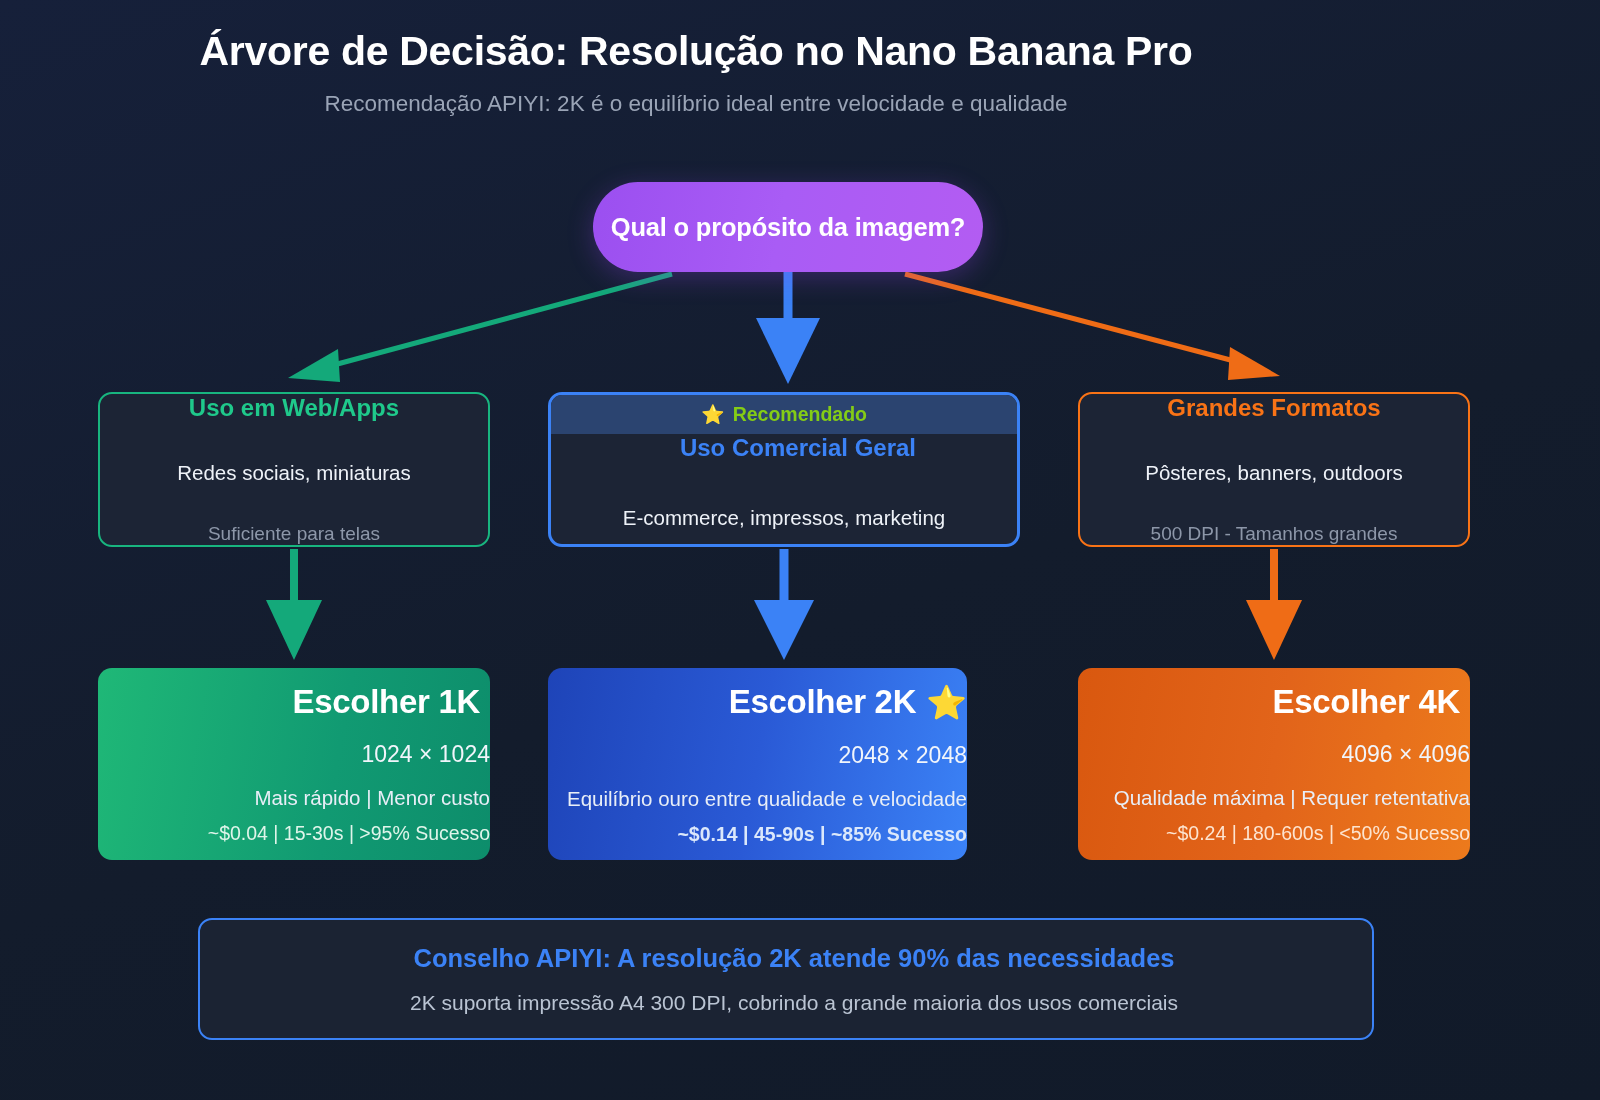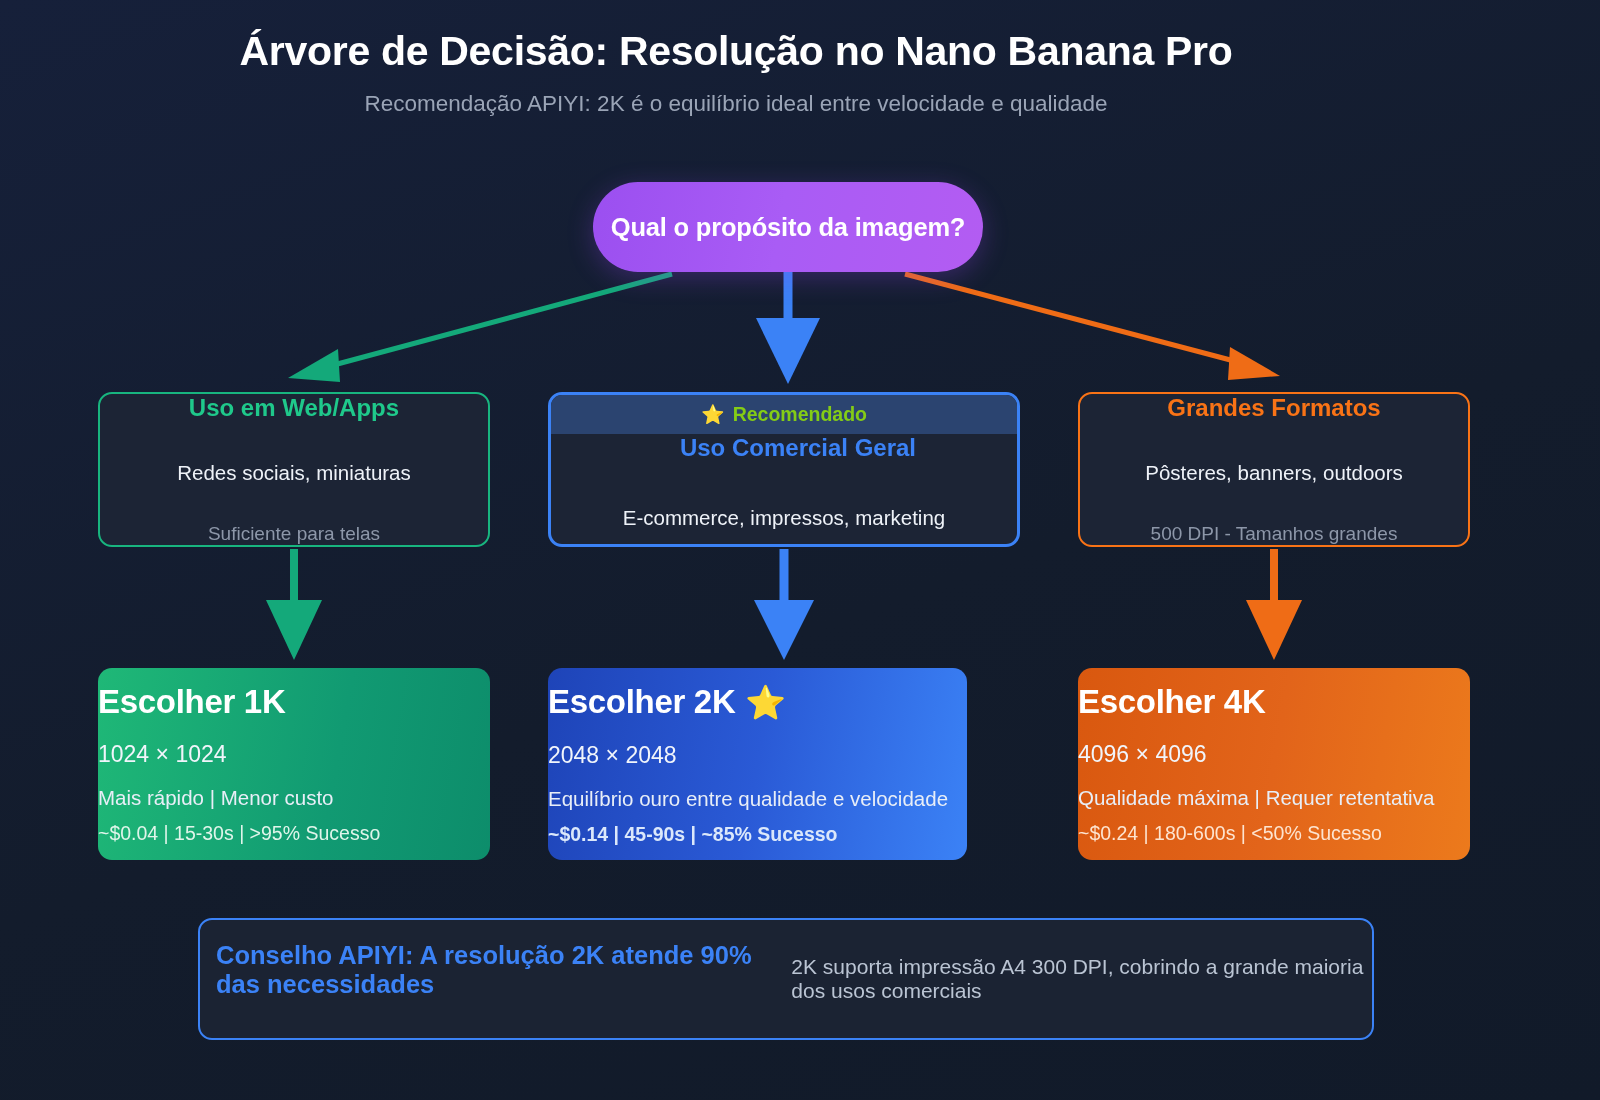--- a/index.html
+++ b/index.html
@@ -29,7 +29,6 @@
     left: 0;
     width: 1392px;
     text-align: center;
-    padding-left: 40px;
   }
   .title {
     font-size: 41px;

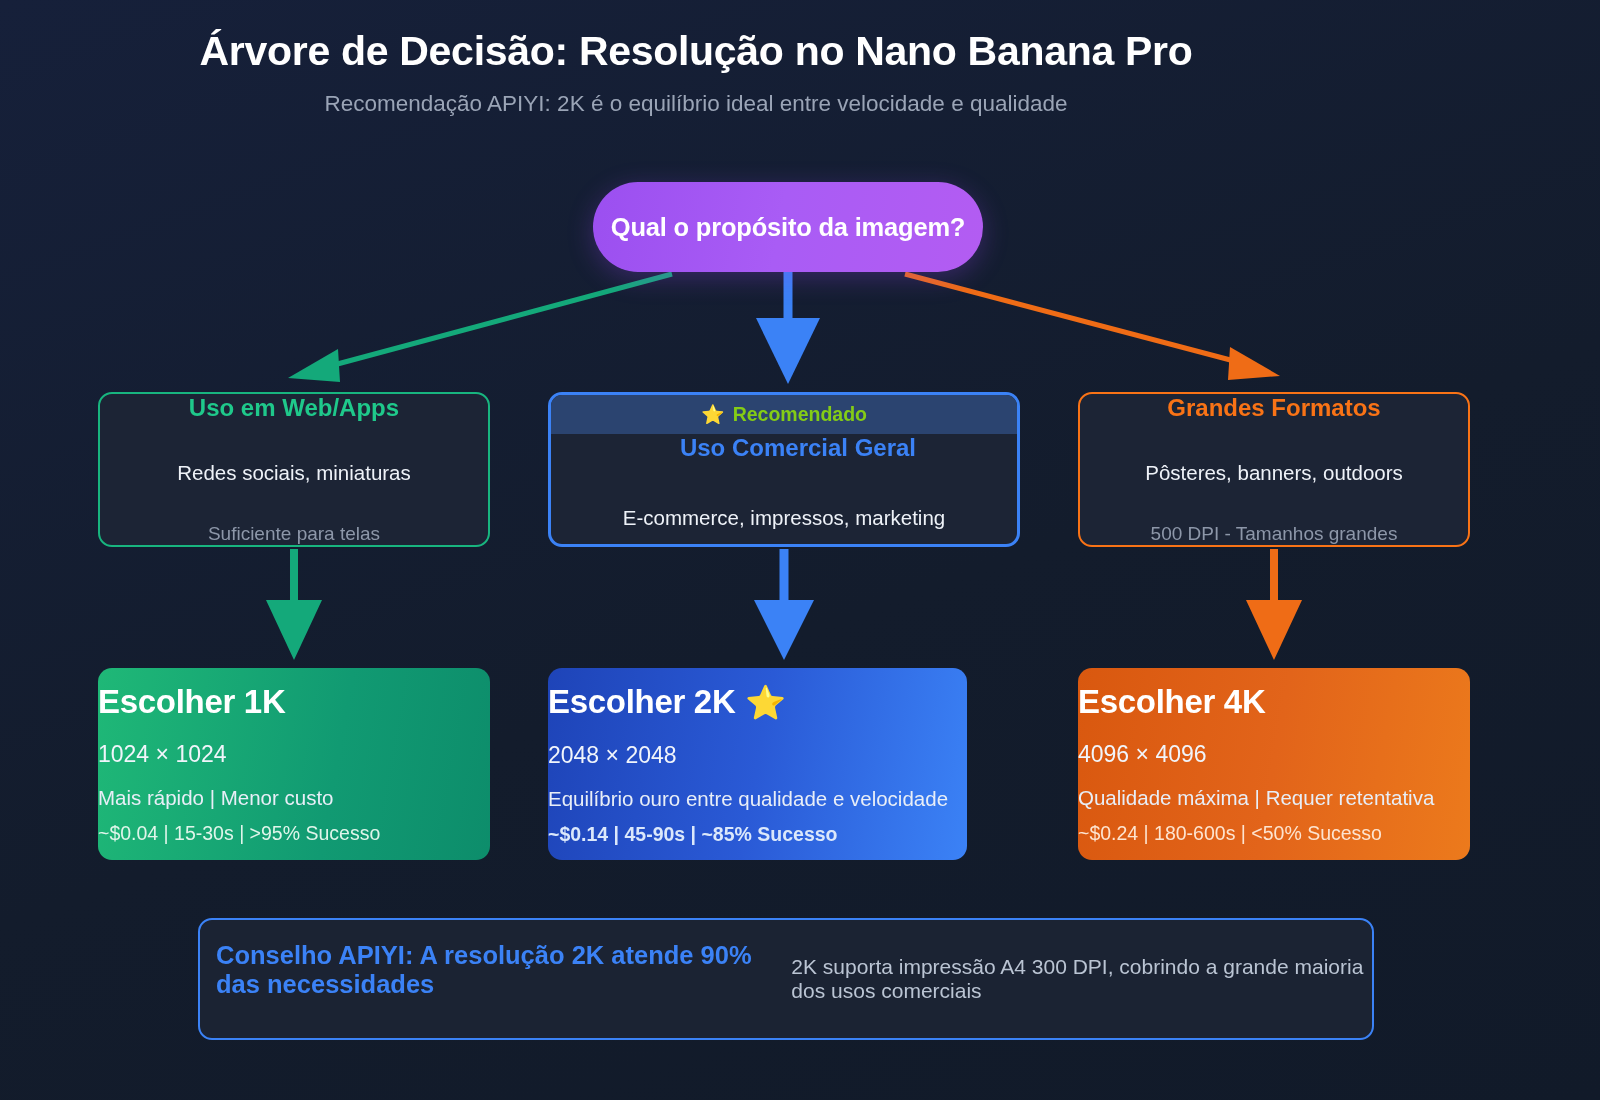--- a/index.html
+++ b/index.html
@@ -165,7 +165,7 @@
     box-sizing: border-box;
     display: flex;
     flex-direction: column;
-    align-items: flex-start;
+    align-items: flex-end;
     justify-content: center;
     color: #ffffff;
   }

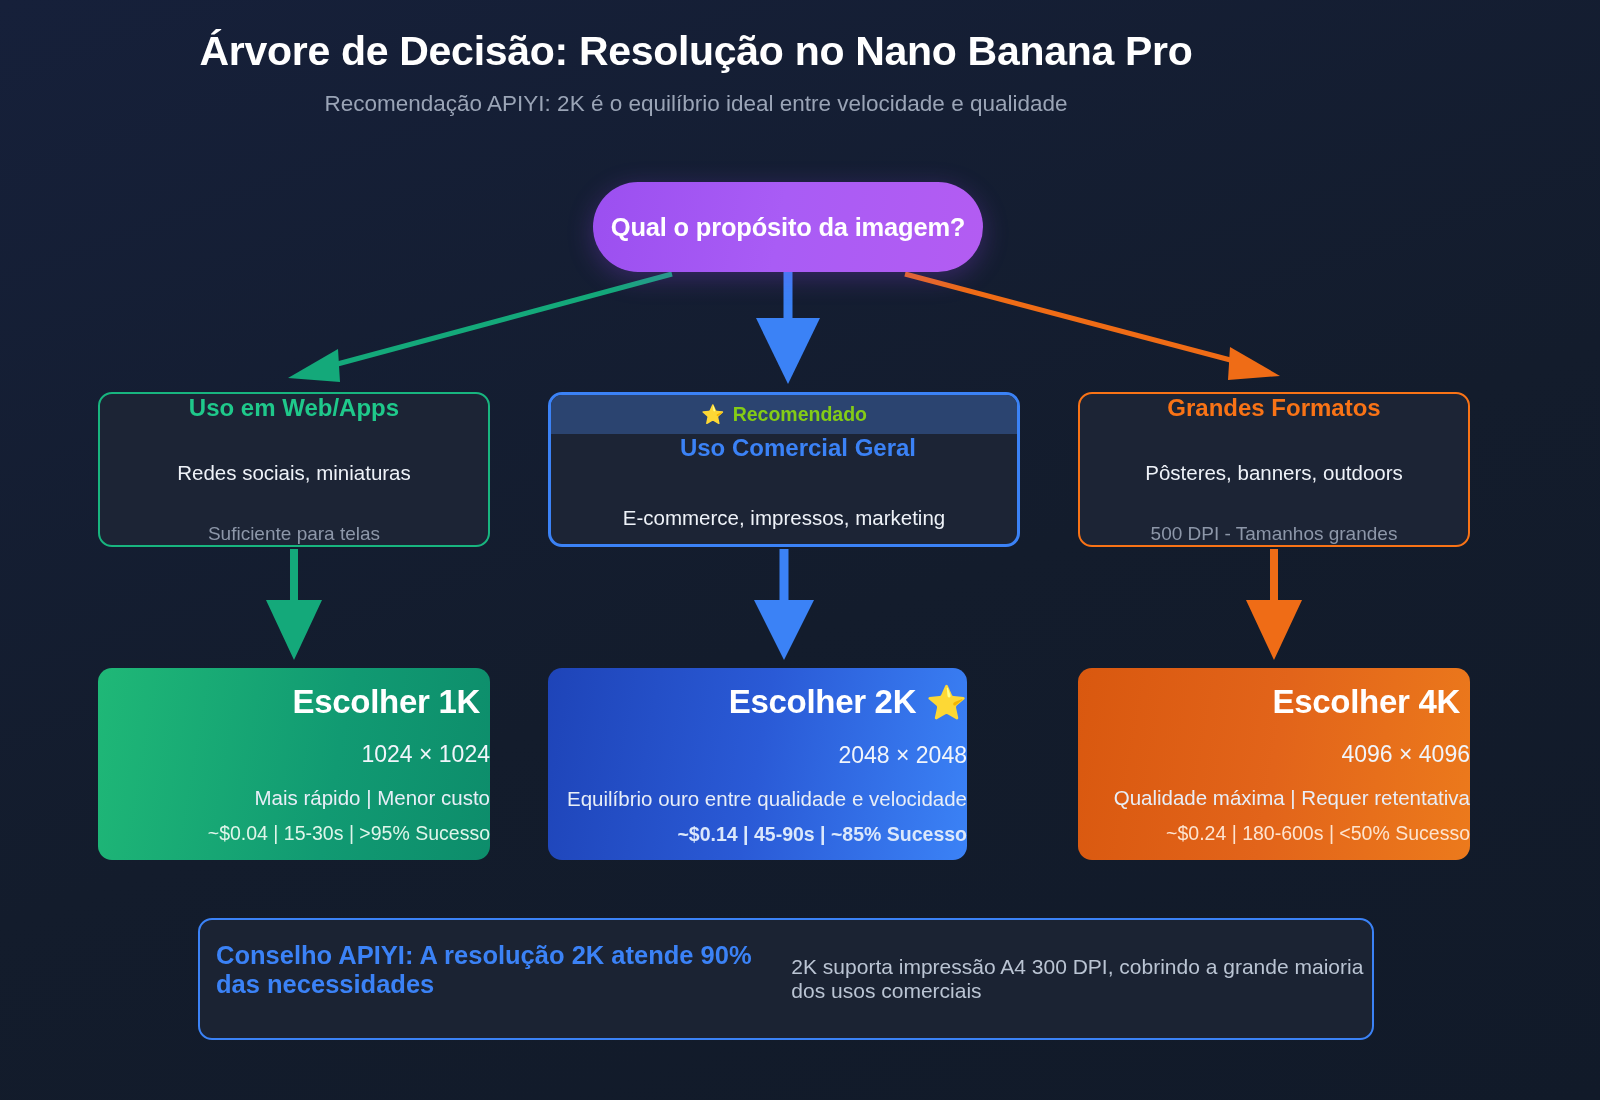--- a/index.html
+++ b/index.html
@@ -233,7 +233,7 @@
     border-radius: 14px;
     background: #1b2333;
     display: flex;
-    flex-direction: row;
+    flex-direction: column;
     align-items: center;
     justify-content: center;
     padding-left: 16px;

